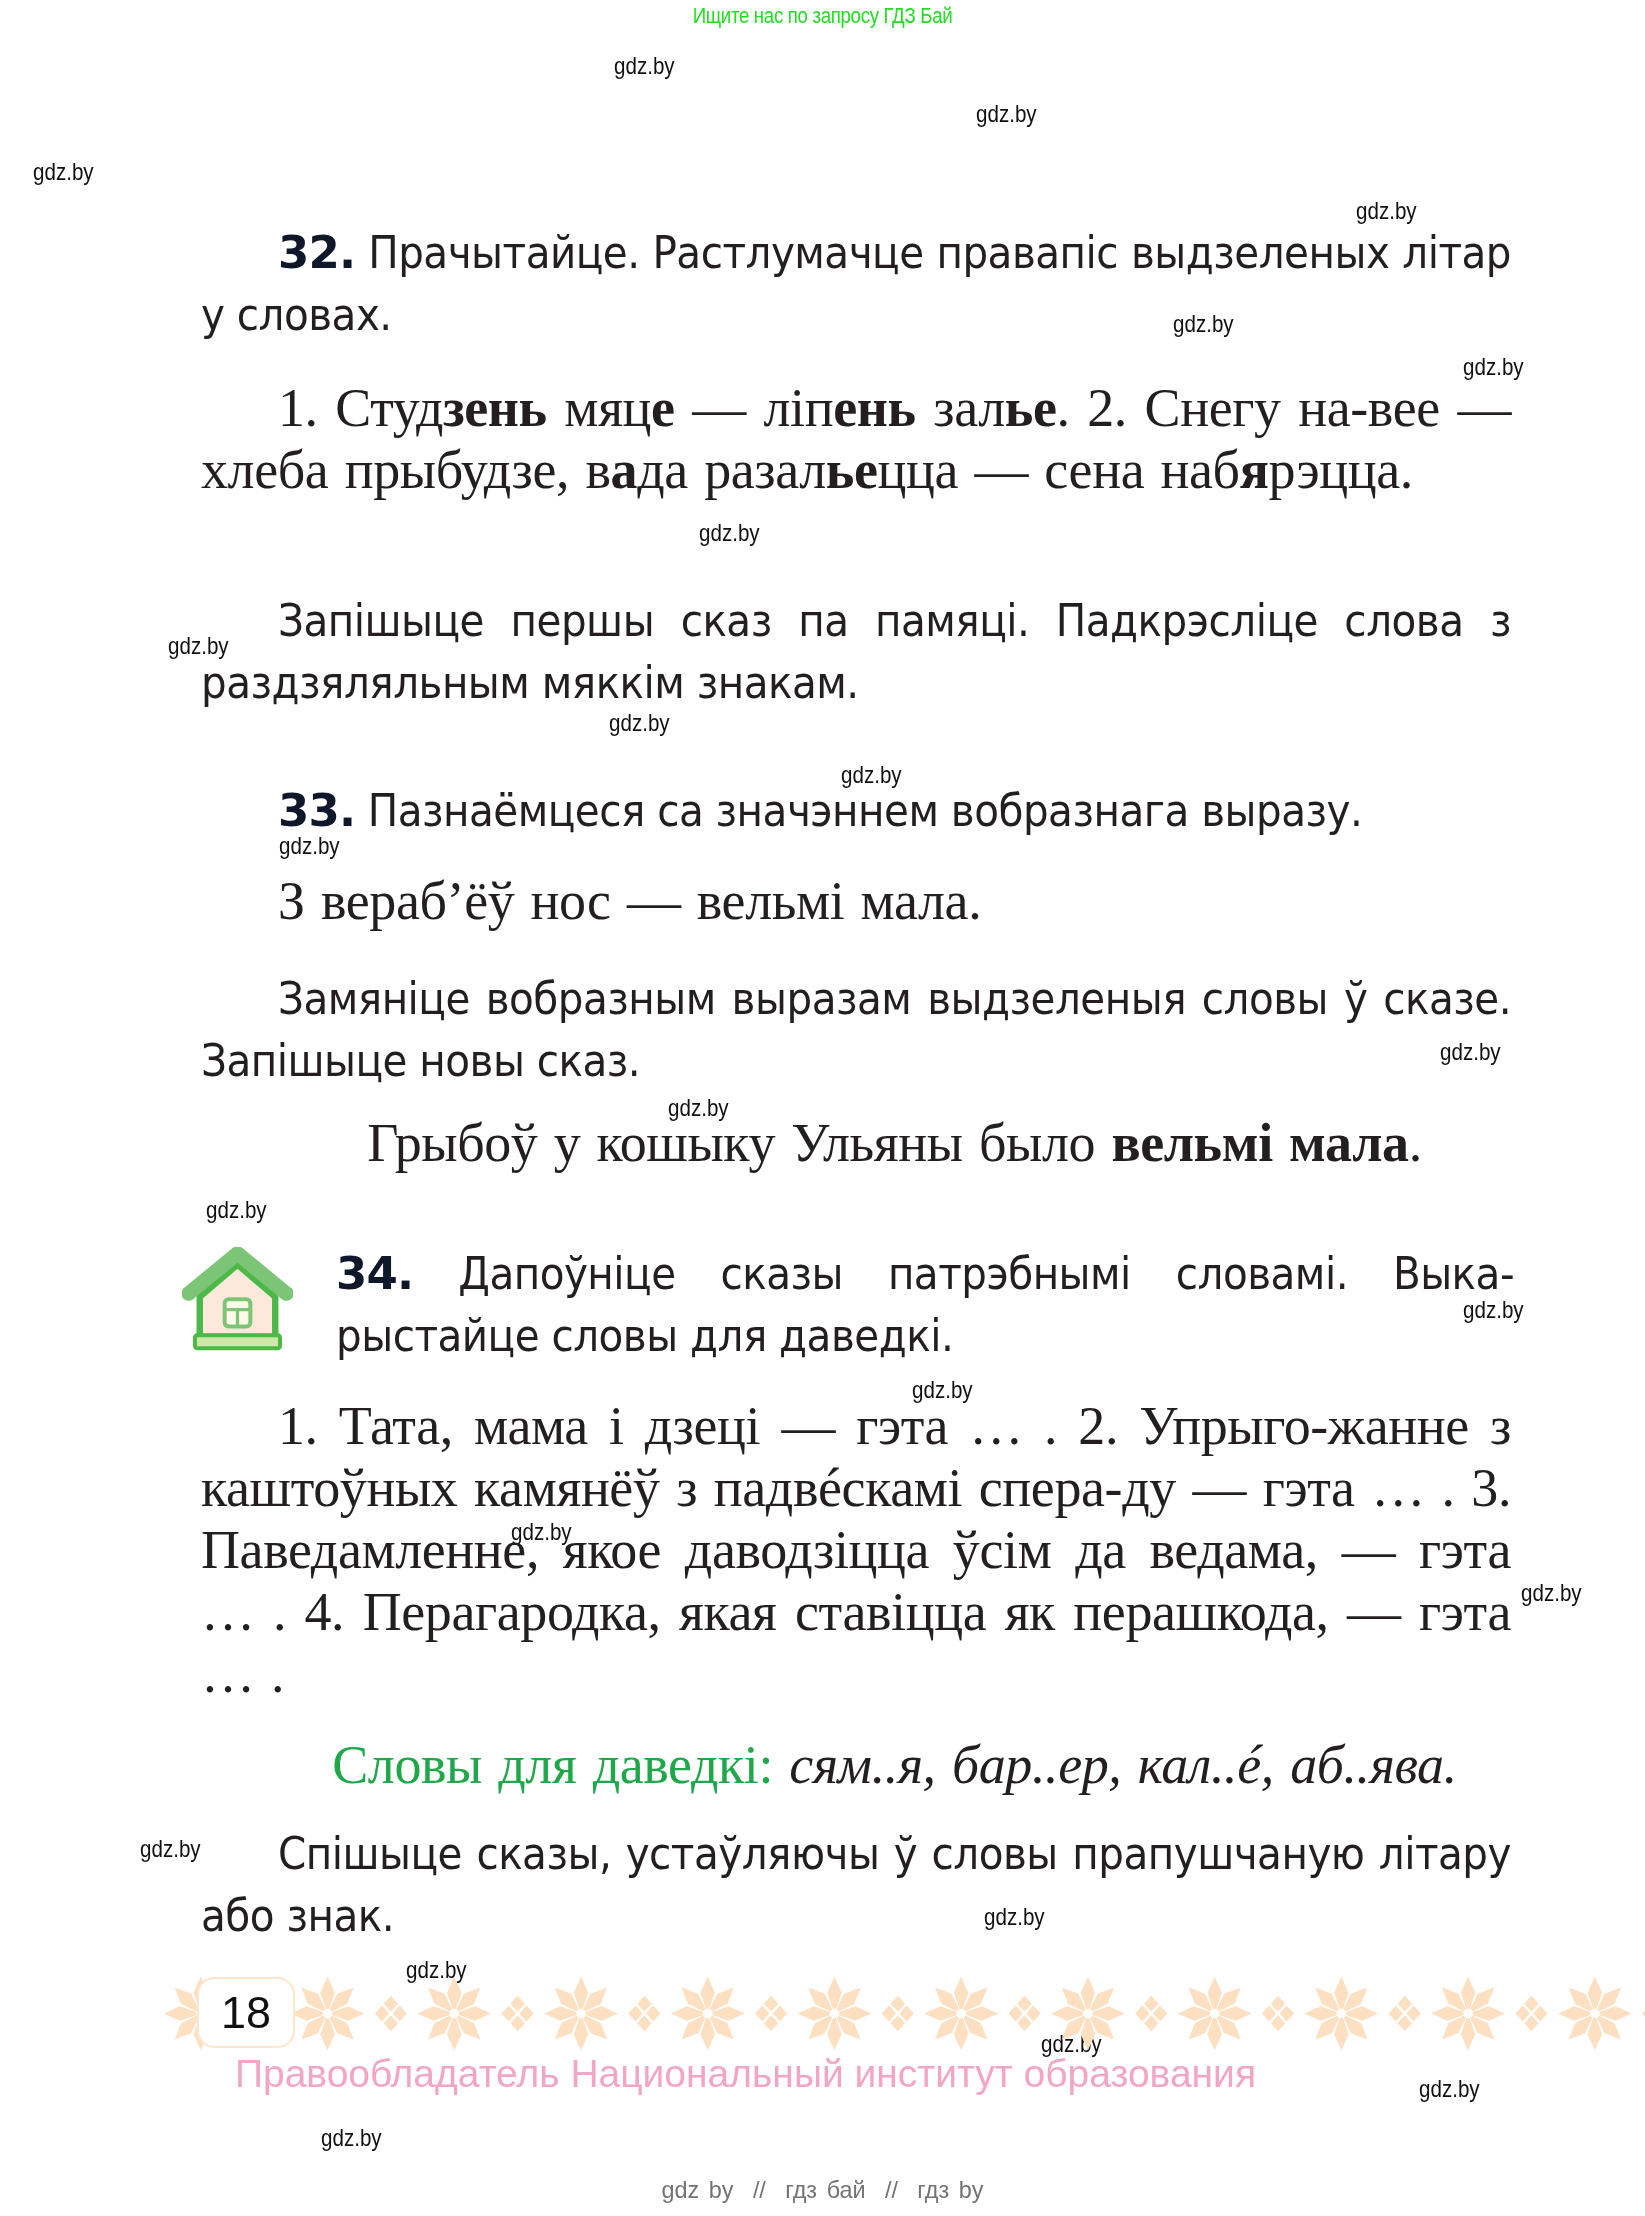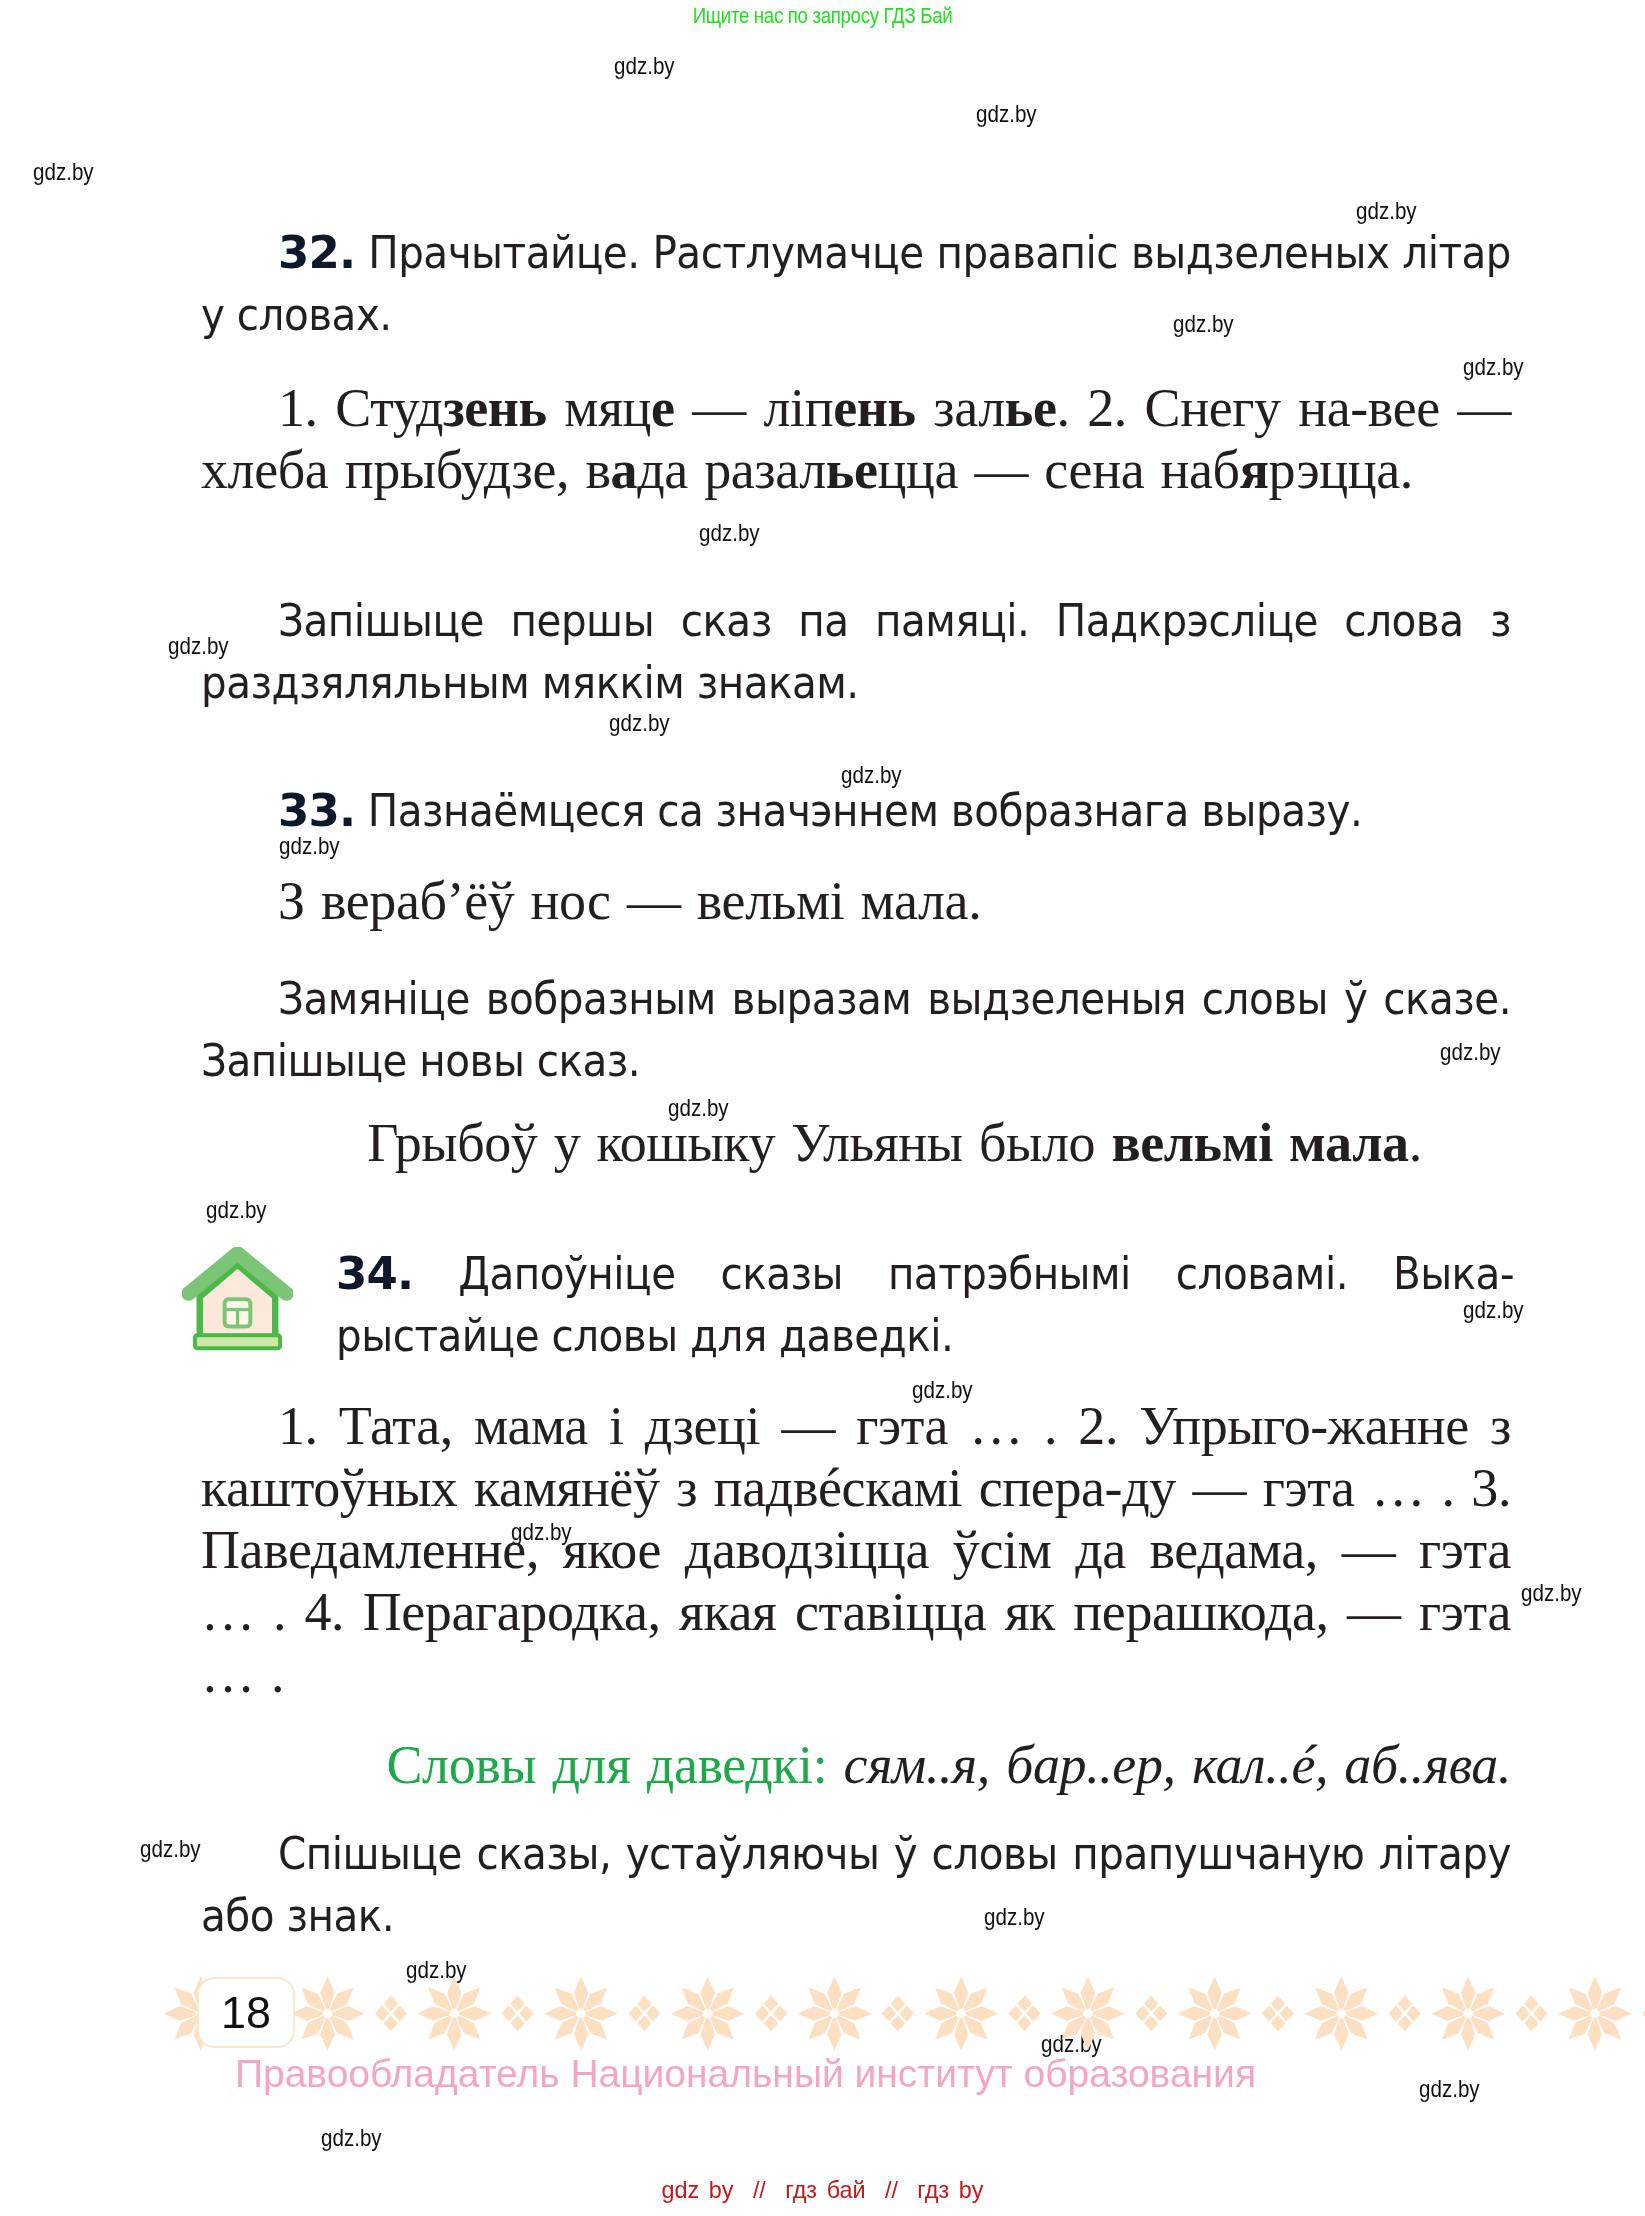--- a/index.html
+++ b/index.html
@@ -94,7 +94,7 @@
 
 <div class="abs para serif indent" style="top:1395px;">1. Тата, мама і дзеці — гэта … . 2. Упрыго-жанне з каштоўных камянёў з падвéскамі спера-ду — гэта … . 3. Паведамленне, якое даводзіцца ўсім да ведама, — гэта … . 4. Перагародка, якая ставіцца як перашкода, — гэта … .</div>
 
-<div class="abs para serif indent" style="top:1734px; text-align:right;">
+<div class="abs para serif indent" style="top:1734px; text-align:center;">
   <span class="green">Словы для даведкі:</span><span class="ital"> сям..я, бар..ер, кал..é, аб..ява.</span>
 </div>
 

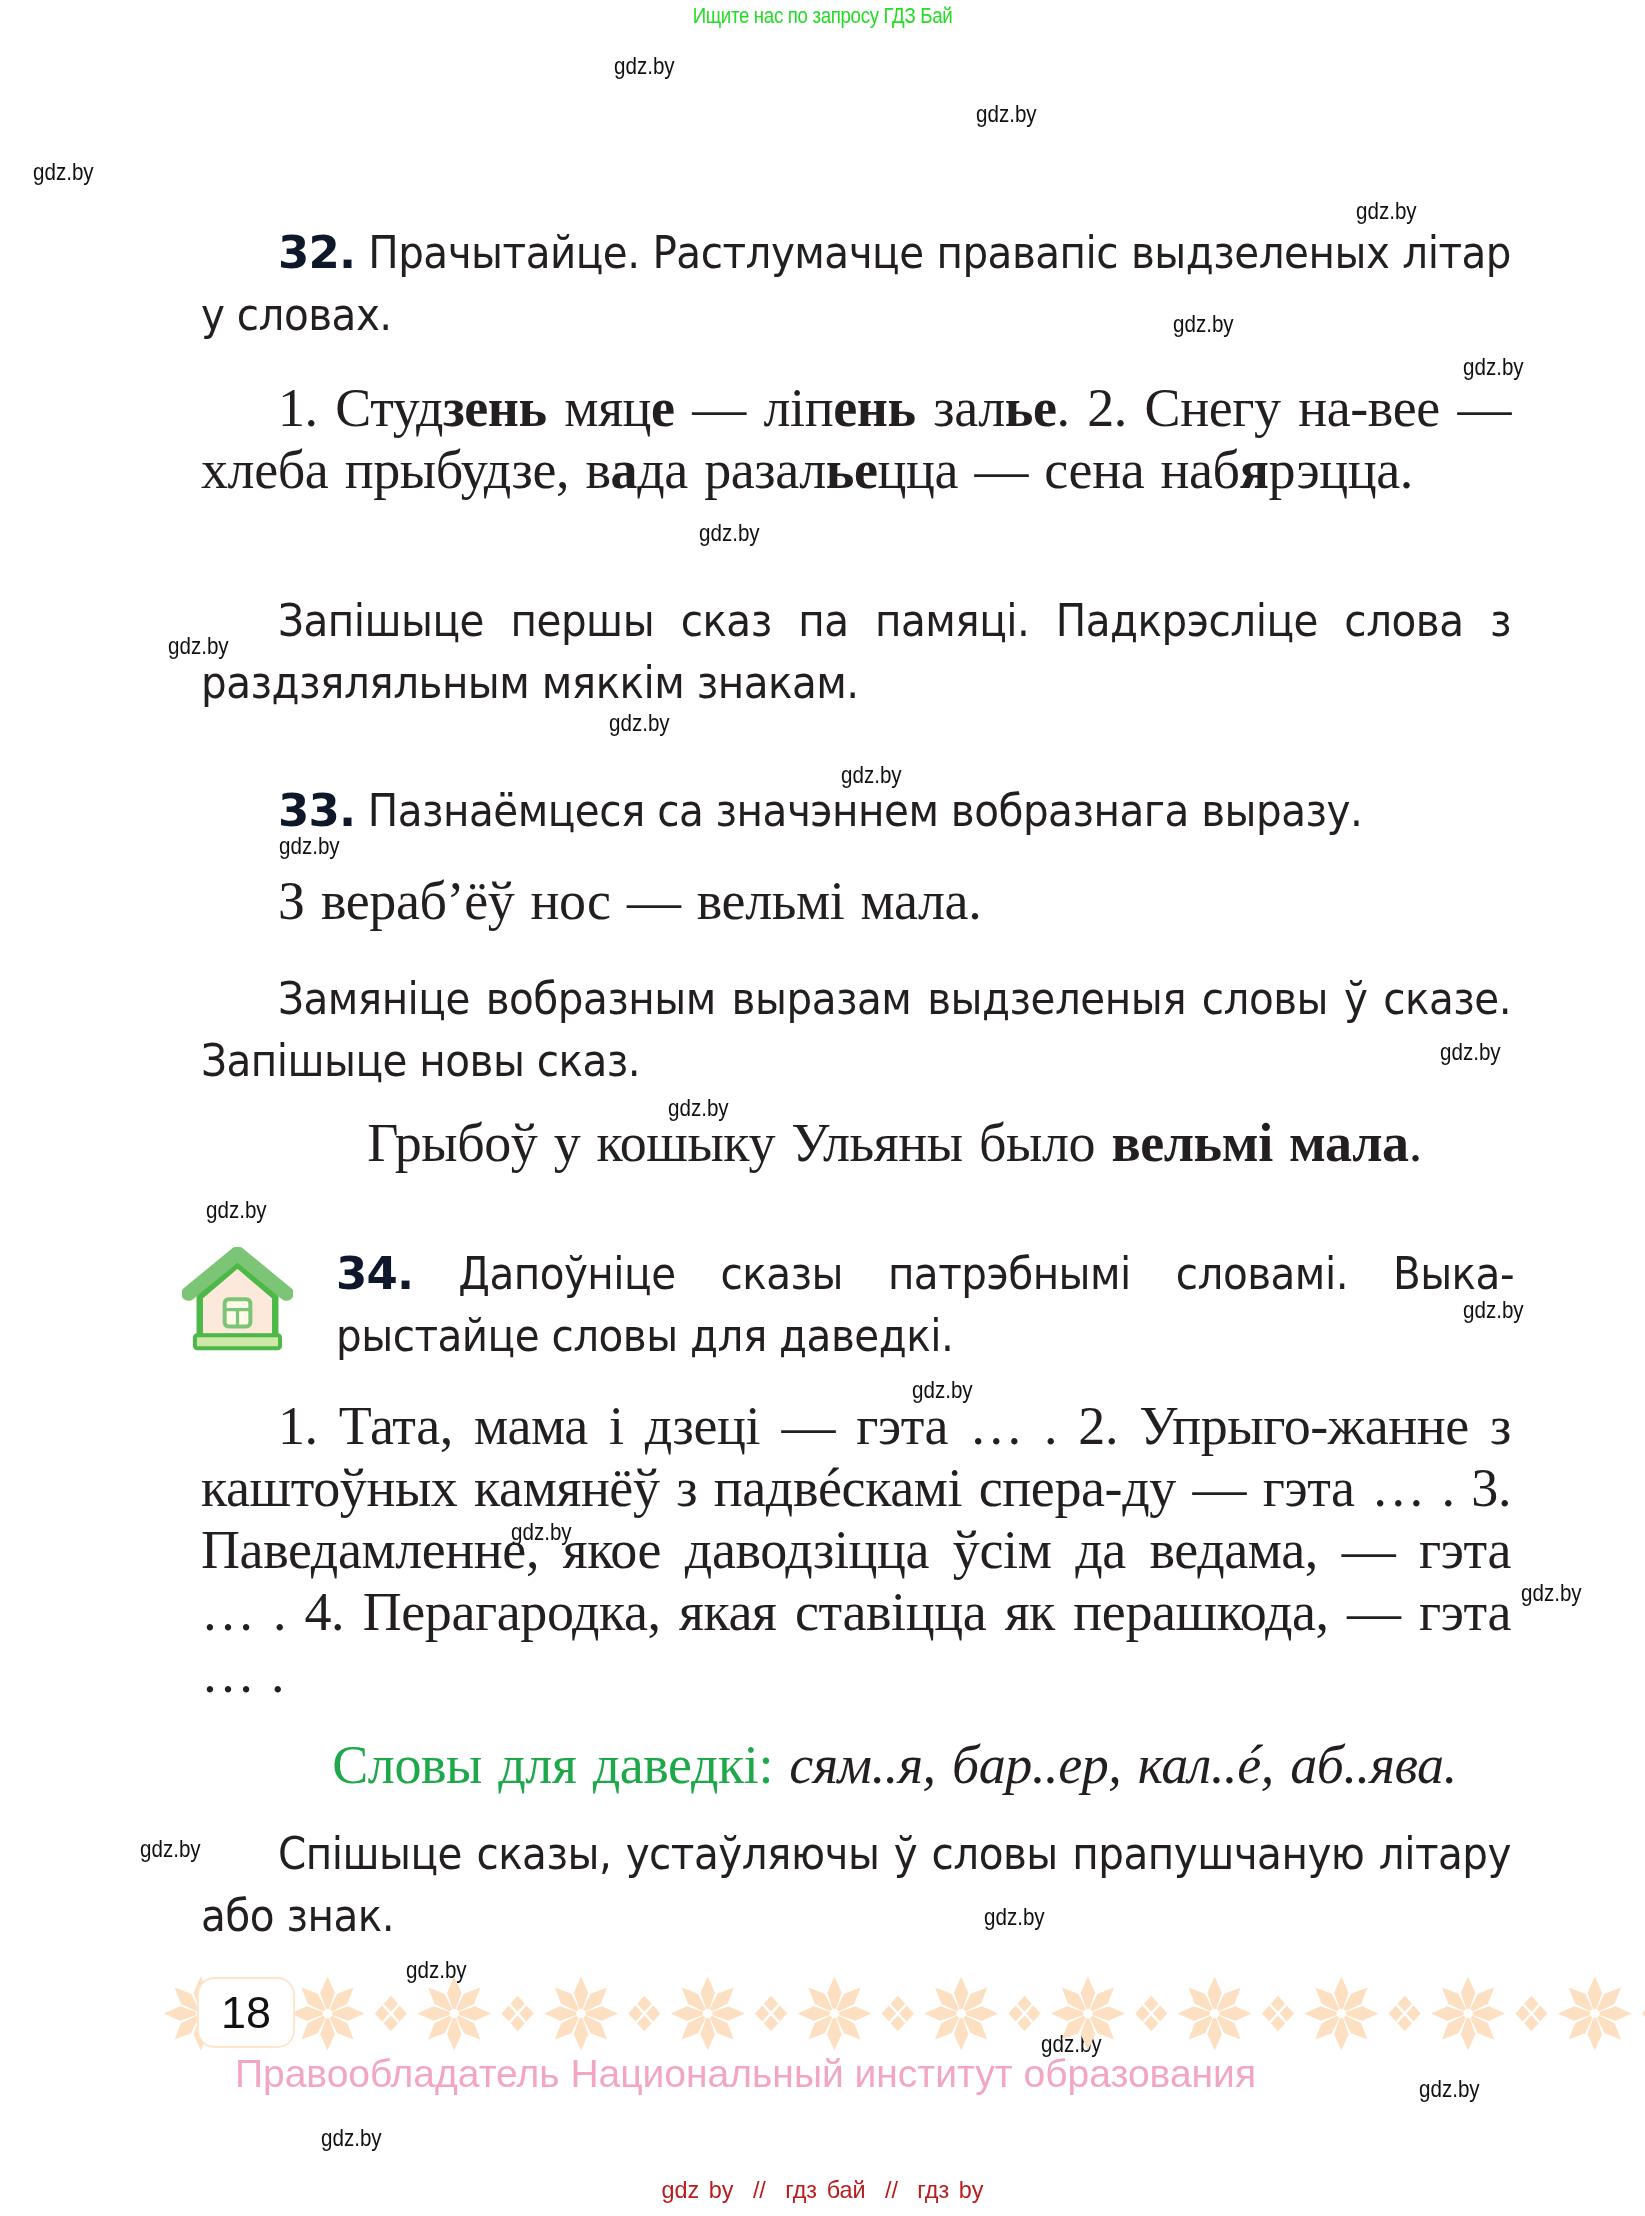--- a/index.html
+++ b/index.html
@@ -19,7 +19,7 @@
   .footer-strip { left:153px; top:1975px; width:1492px; height:77px; }
   .page-box { left:197px; top:1977px; width:98px; height:71px; background:#ffffff; border:2.4px solid #fde6cc; border-radius:17.7px; box-sizing:border-box; display:flex; align-items:center; justify-content:center; font-family:"Liberation Sans", sans-serif; font-size:45px; color:#111; }
   .copyright { left:0; width:1645px; top:2052px; text-align:center; font-family:"Liberation Sans", sans-serif; font-size:39px; color:#f2a6c4; transform:translateX(-77px); }
-  .bottom-links { left:0; width:1645px; top:2177px; text-align:center; font-family:"Liberation Sans", sans-serif; font-size:23.4px; color:#b91c1c; word-spacing:3.2px; }
+  .bottom-links { left:0; width:1645px; top:2177px; text-align:center; font-family:"Liberation Sans", sans-serif; font-size:23.4px; color:#737373; word-spacing:3.2px; }
   .bottom-links span { margin:0 4.8px; }
 </style>
 </head>

